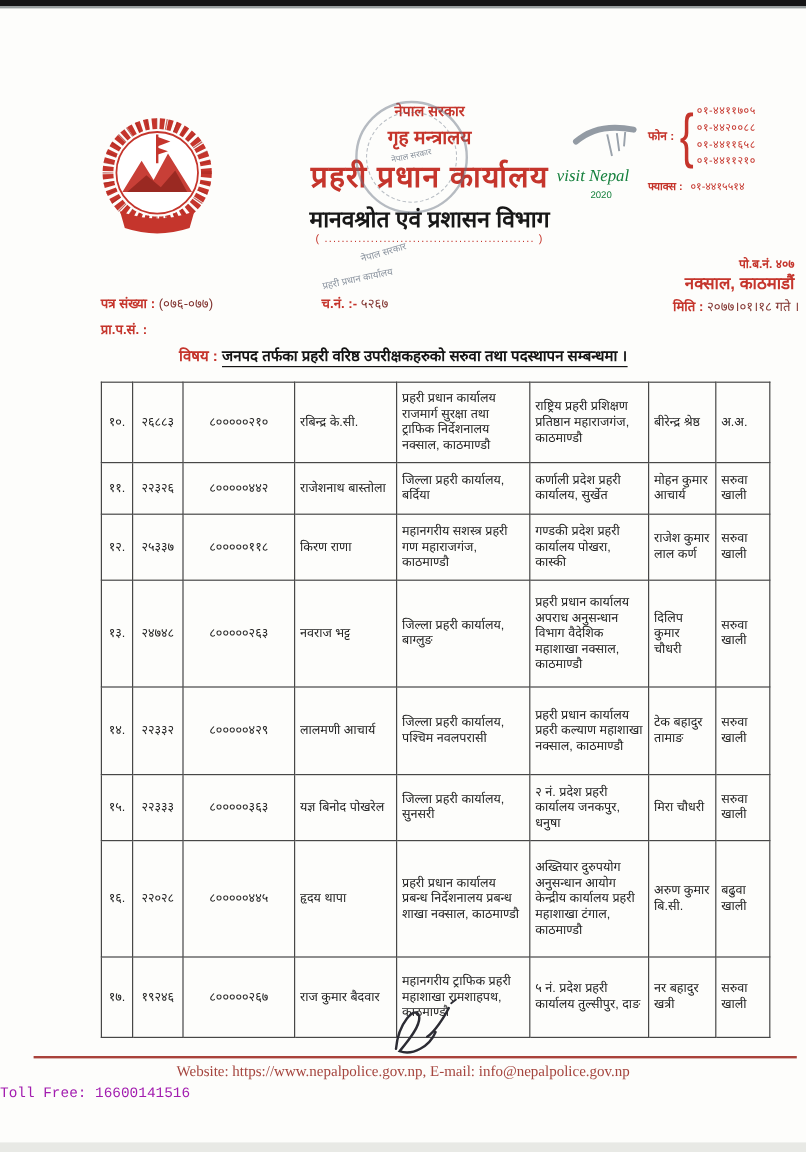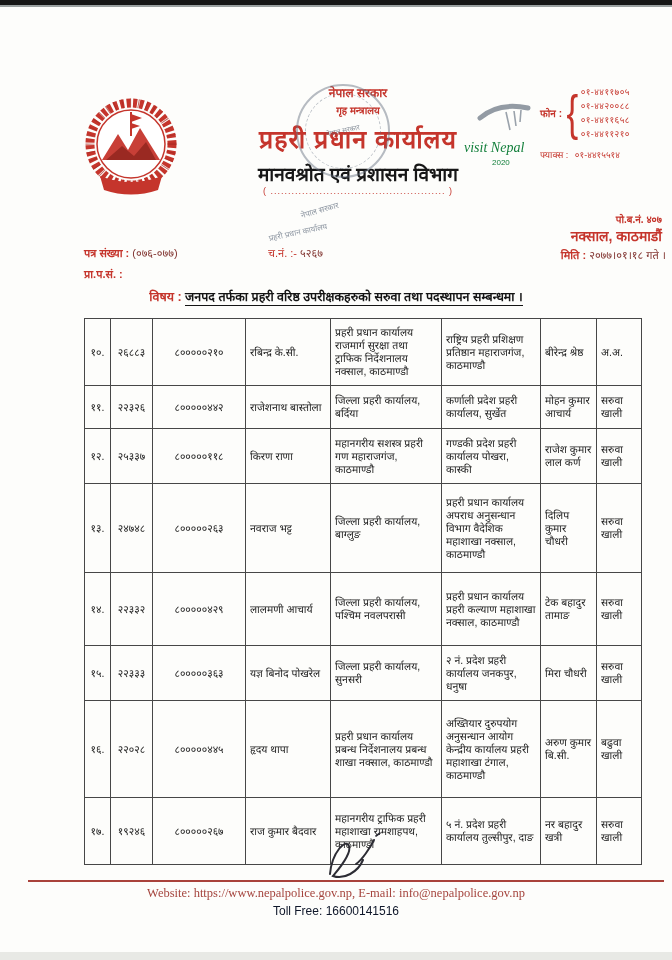--- a/index.html
+++ b/index.html
@@ -15,7 +15,7 @@
   
   .hdr{position:absolute;left:168px;top:84px;width:380px;text-align:center;}
   .hdr .l1{font-size:12px;font-weight:bold;color:#c5352c;}
-  .hdr .l2{font-size:10px;font-weight:bold;color:#c5352c;margin-top:2px;}
+  .hdr .l2{font-size:16px;font-weight:bold;color:#c5352c;margin-top:2px;}
   .hdr .l3{font-size:25px;font-weight:bold;color:#c5352c;margin-top:4px;letter-spacing:1px;}
   .hdr .l4{font-size:19px;font-weight:bold;color:#171717;margin-top:6px;}
   .hdr .l5{font-size:9px;color:#c5352c;letter-spacing:1px;line-height:8px;}

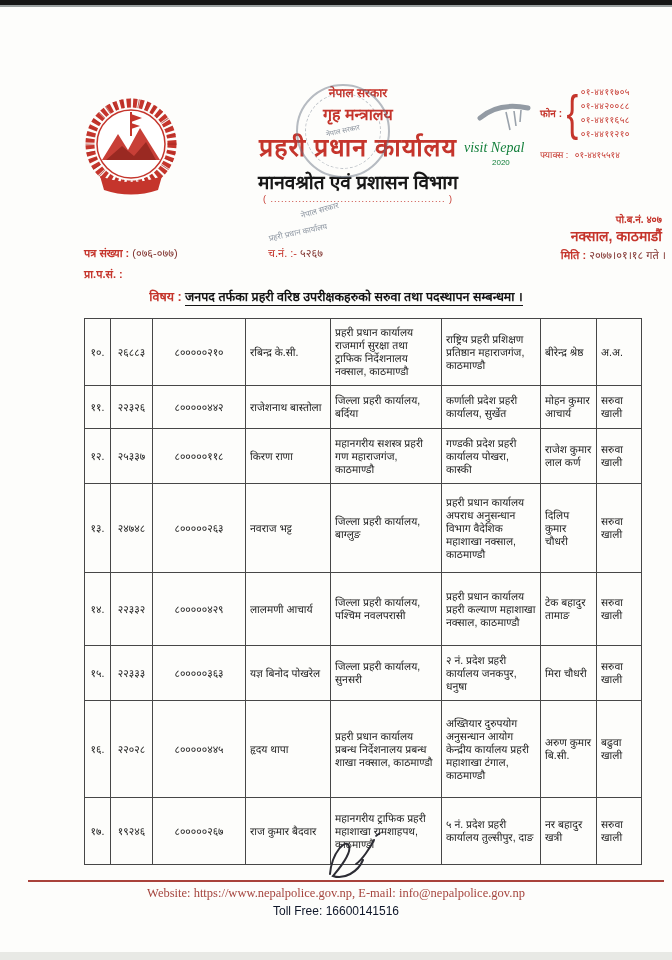--- a/index.html
+++ b/index.html
@@ -44,7 +44,7 @@
   .phones .brace{font-size:50px;font-weight:100;color:#c5352c;line-height:58px;transform:scaleX(.7);}
   .phones .plist div{font-size:9px;color:#c5352c;line-height:14px;letter-spacing:.4px;}
   .faxrow{position:absolute;left:540px;top:148px;font-size:9px;color:#c5352c;}
-  .faxrow .flabel{font-weight:normal;margin-right:4px;text-align:center;}
+  .faxrow .flabel{font-weight:bold;margin-right:4px;text-align:center;}
   .pobox{position:absolute;right:10px;top:212px;font-size:10px;font-weight:bold;color:#c5352c;text-align:right;}
   .addr{position:absolute;right:10px;top:226px;font-size:14px;font-weight:bold;color:#c5352c;}
   .daterow{position:absolute;right:6px;top:247px;font-size:11px;}

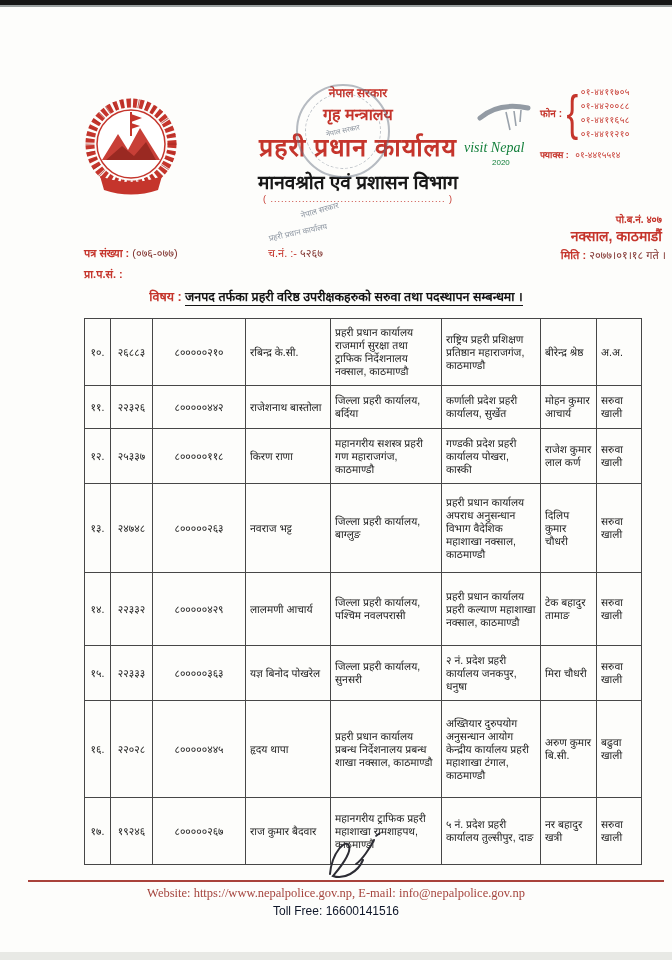--- a/index.html
+++ b/index.html
@@ -56,7 +56,7 @@
   .refno .rlabel{color:#c5352c;font-weight:bold;}
   .refno .rval{color:#823531;}
   .chno{position:absolute;left:268px;top:245px;font-size:11px;}
-  .chno .rlabel{color:#c5352c;font-weight:normal;}
+  .chno .rlabel{color:#c5352c;font-weight:bold;}
   .chno .rval{color:#823531;}
   .prapasa{position:absolute;left:84px;top:266px;font-size:11px;color:#c5352c;font-weight:bold;}
 

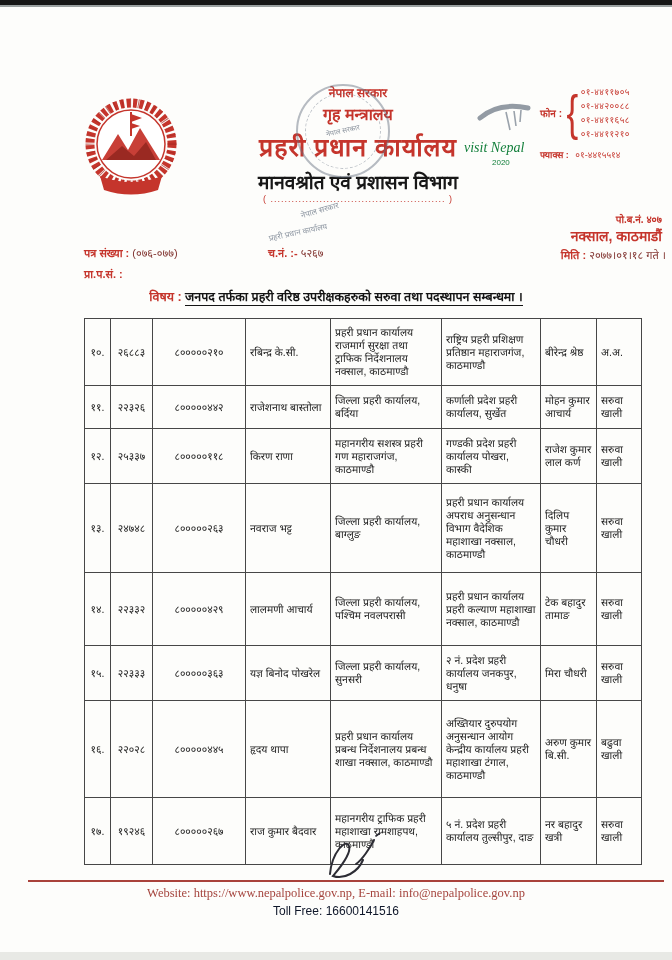--- a/index.html
+++ b/index.html
@@ -84,8 +84,8 @@
   .footline{position:absolute;left:28px;top:880px;width:636px;height:2px;background:#a9423b;}
   .website{position:absolute;left:0;top:886px;width:672px;text-align:center;
            font-family:"Liberation Serif",serif;font-size:12.5px;color:#a5453e;}
-  .tollfree{position:absolute;left:0;top:904px;width:672px;text-align:center;
-            font-family:Liberation Sans, sans-serif;font-size:12px;color:#0f172a;}
+  .tollfree{position:absolute;left:0;top:904px;width:672px;text-align:left;
+            font-family:Liberation Mono, monospace;font-size:12px;color:#a21caf;}
 </style>
 </head>
 <body>

